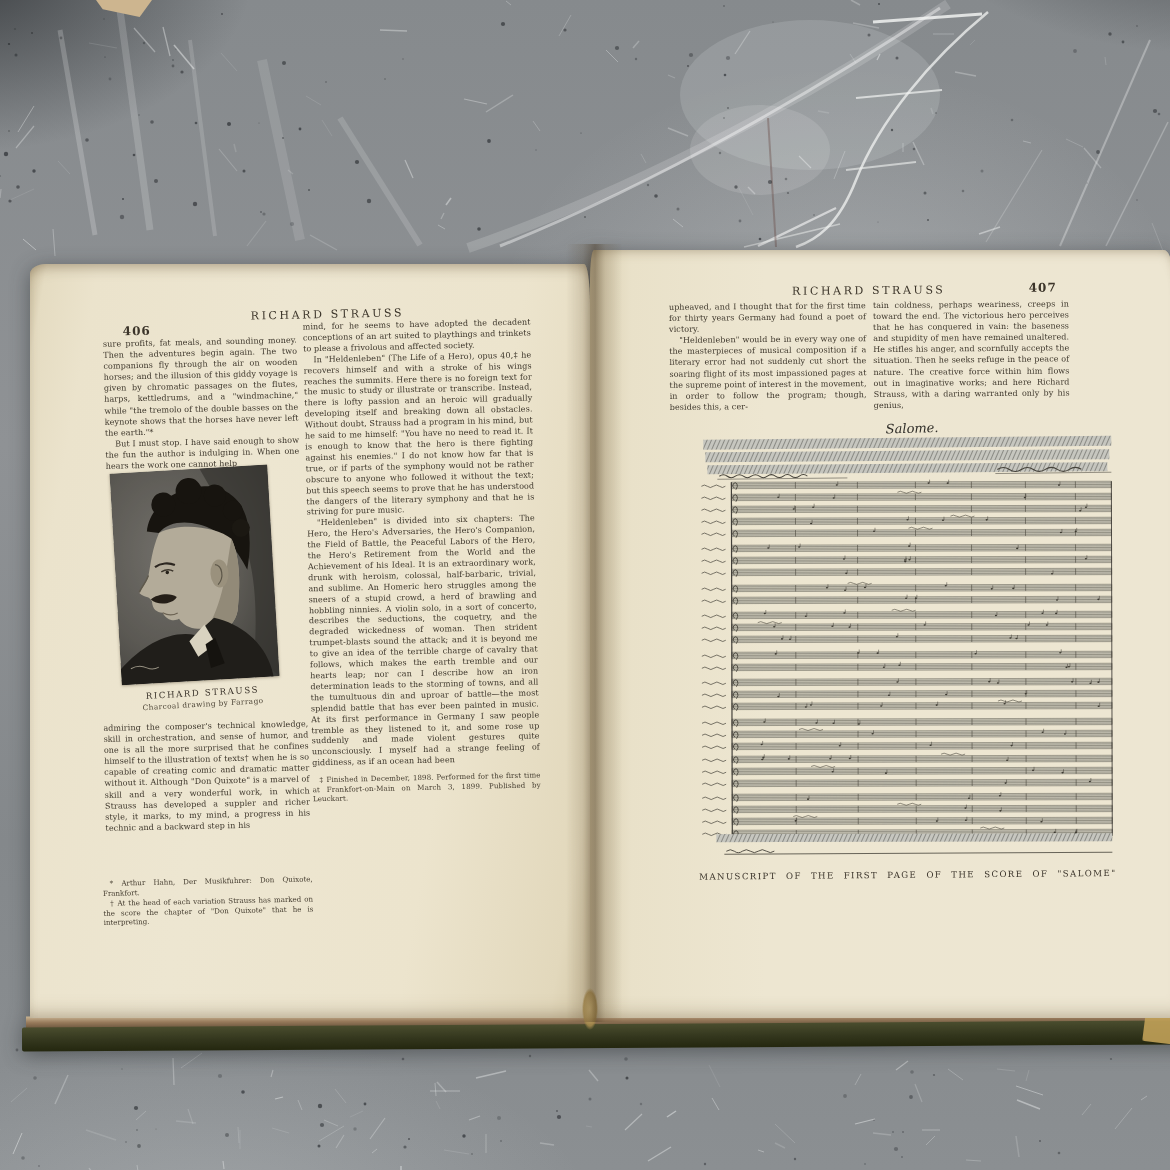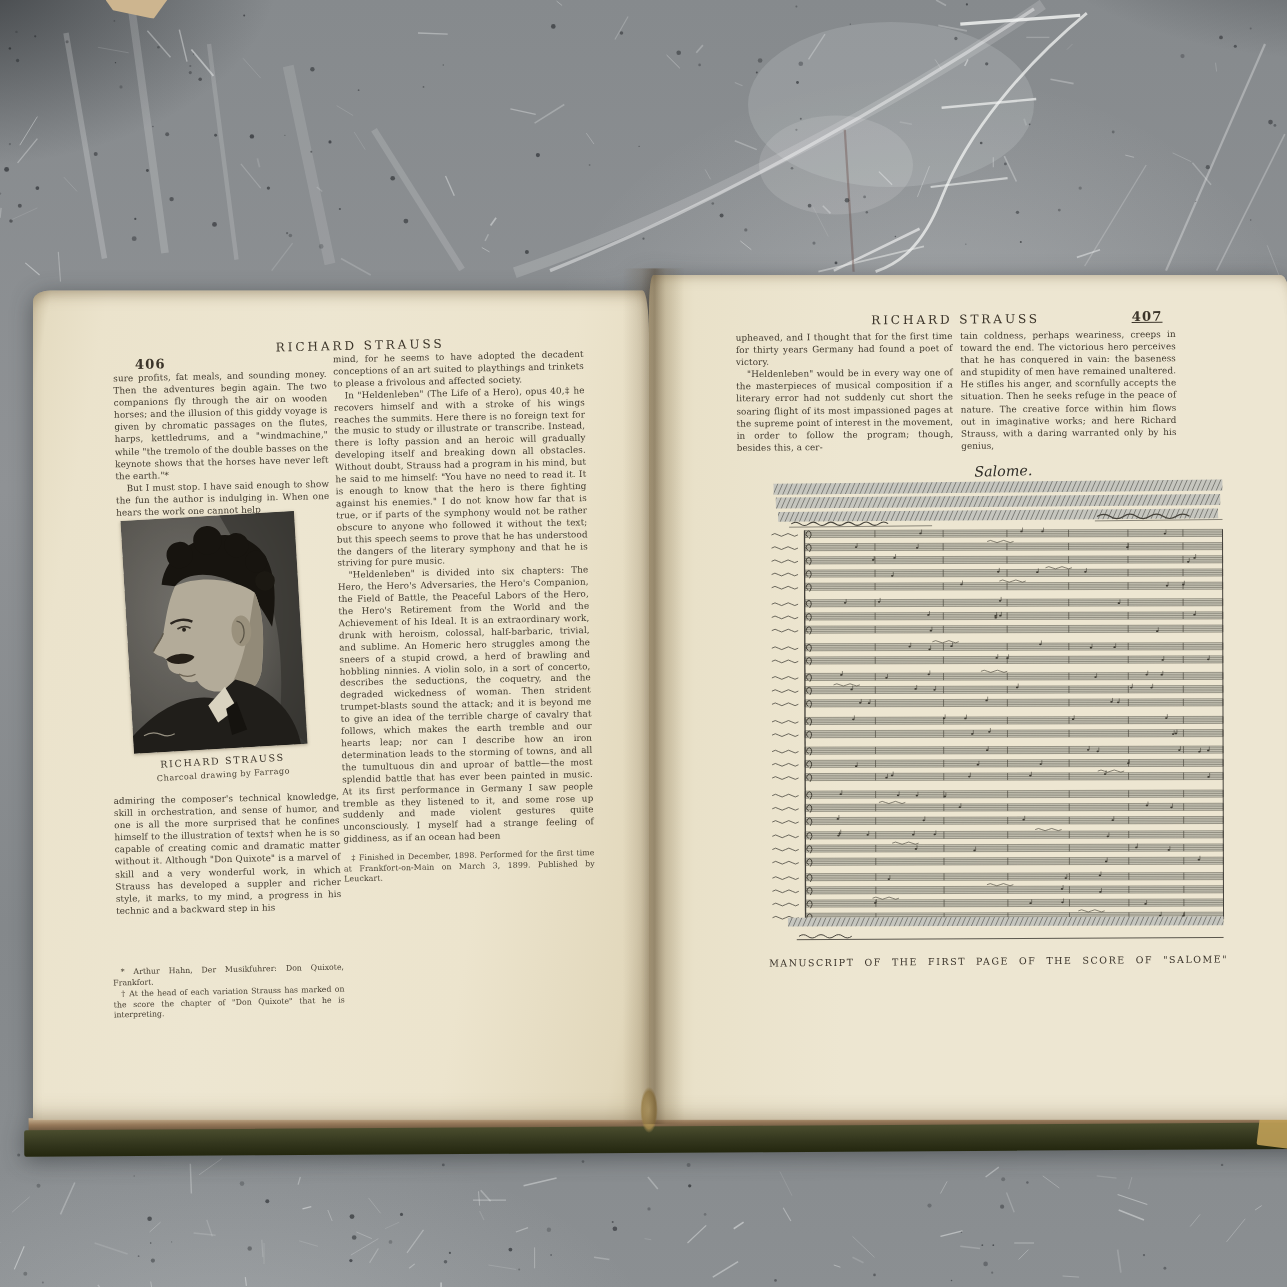--- a/index.html
+++ b/index.html
@@ -429,7 +429,7 @@
 
     <div class="rp-content">
       <div class="runhead" style="left:726px;top:40px;width:240px;">RICHARD STRAUSS</div>
-      <div class="pageno" style="left:1006px;top:38px;text-decoration:underline;">407</div>
+      <div class="pageno" style="left:1006px;top:38px;">407</div>
 
       <div class="bt" style="left:646px;top:56px;width:197px;">
         <p>upheaved, and I thought that for the first time for thirty years Germany had found a poet of victory.</p>

